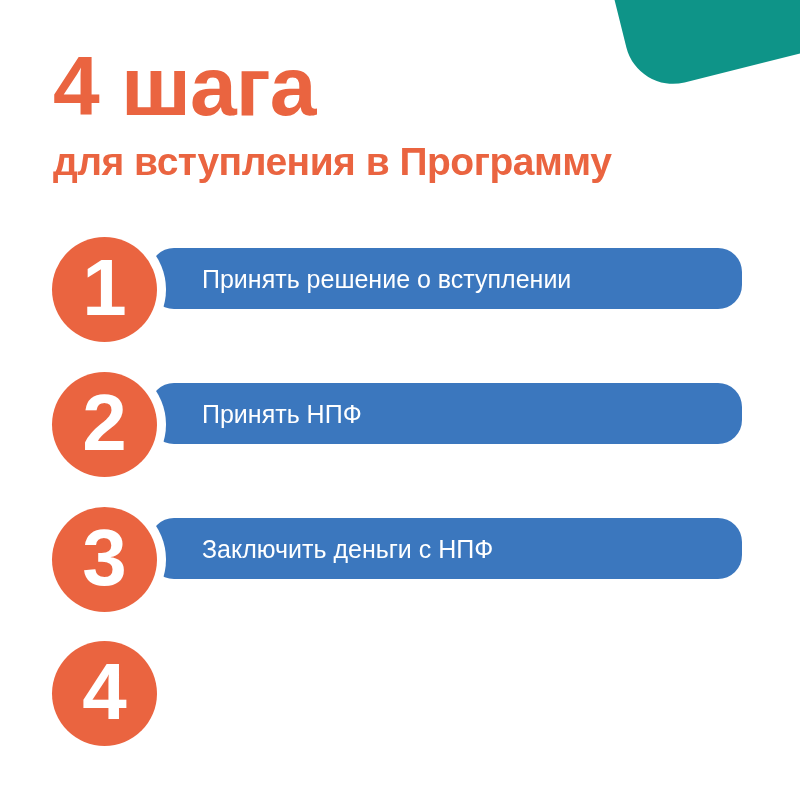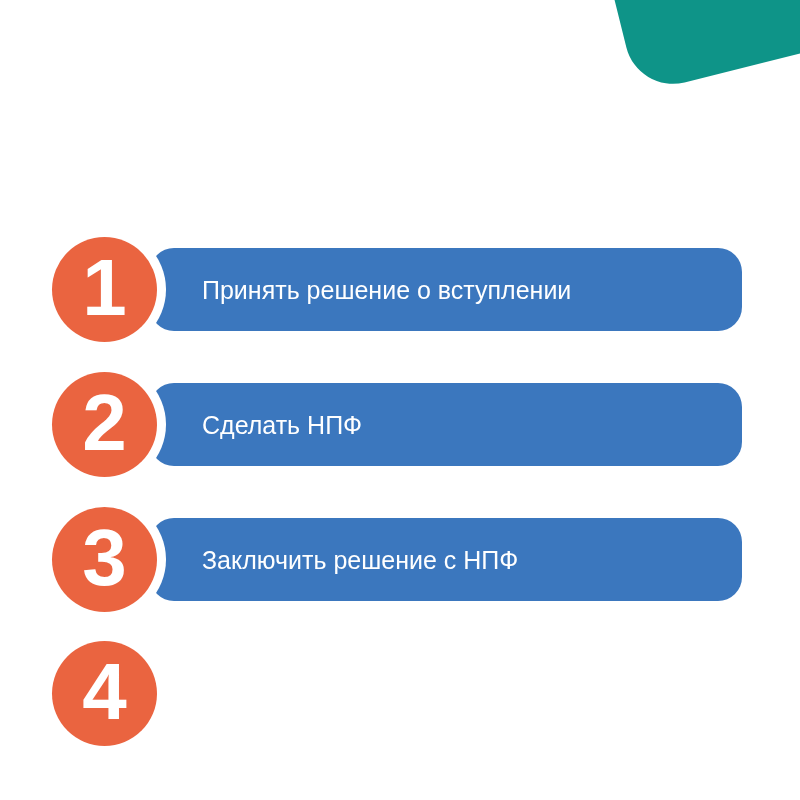--- a/index.html
+++ b/index.html
@@ -103,6 +103,10 @@
 
   <div class="teal-deco"></div>
 
+  <div class="header">
+    <div class="title">4 шага</div>
+    <div class="subtitle">для вступления в Программу</div>
+  </div>
 
   <div class="steps">
 

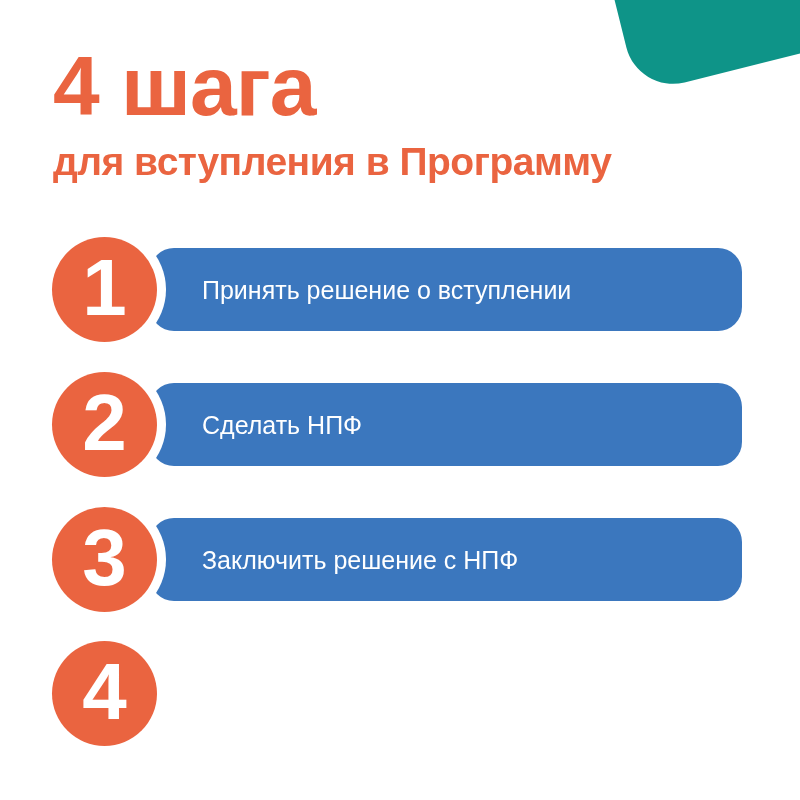--- a/index.html
+++ b/index.html
@@ -80,7 +80,7 @@
     left: 150px;
     top: 11px;
     width: 592px;
-    height: 83px;
+    height: 61px;
     background: var(--bar-blue, #3B77BE);
     border-radius: 24px;
     display: flex;

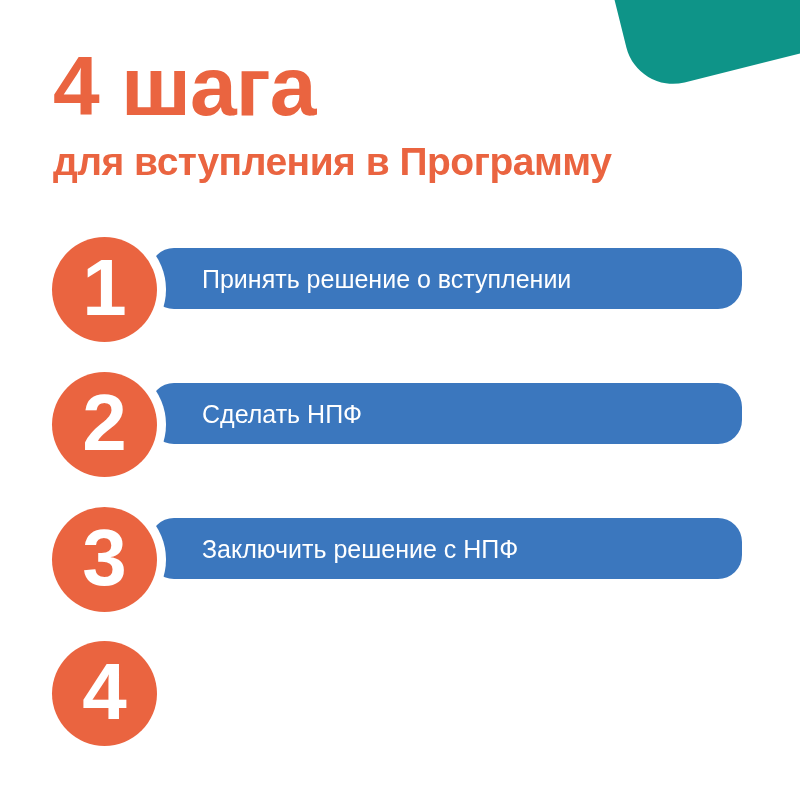--- a/index.html
+++ b/index.html
@@ -124,7 +124,7 @@
         <span class="step-number">2</span>
       </div>
       <div class="step-bar">
-        <span class="step-text">Сделать НПФ</span>
+        <span class="step-text">Принять НПФ</span>
       </div>
     </div>
 

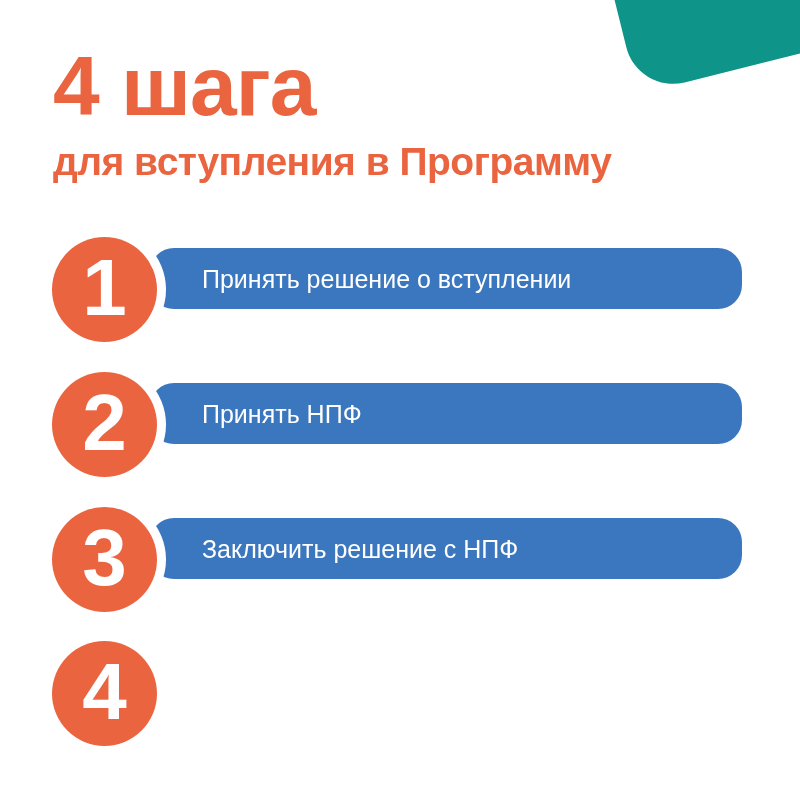--- a/index.html
+++ b/index.html
@@ -133,7 +133,7 @@
         <span class="step-number">3</span>
       </div>
       <div class="step-bar">
-        <span class="step-text">Заключить решение с НПФ</span>
+        <span class="step-text">Заключить деньги с НПФ</span>
       </div>
     </div>
 

